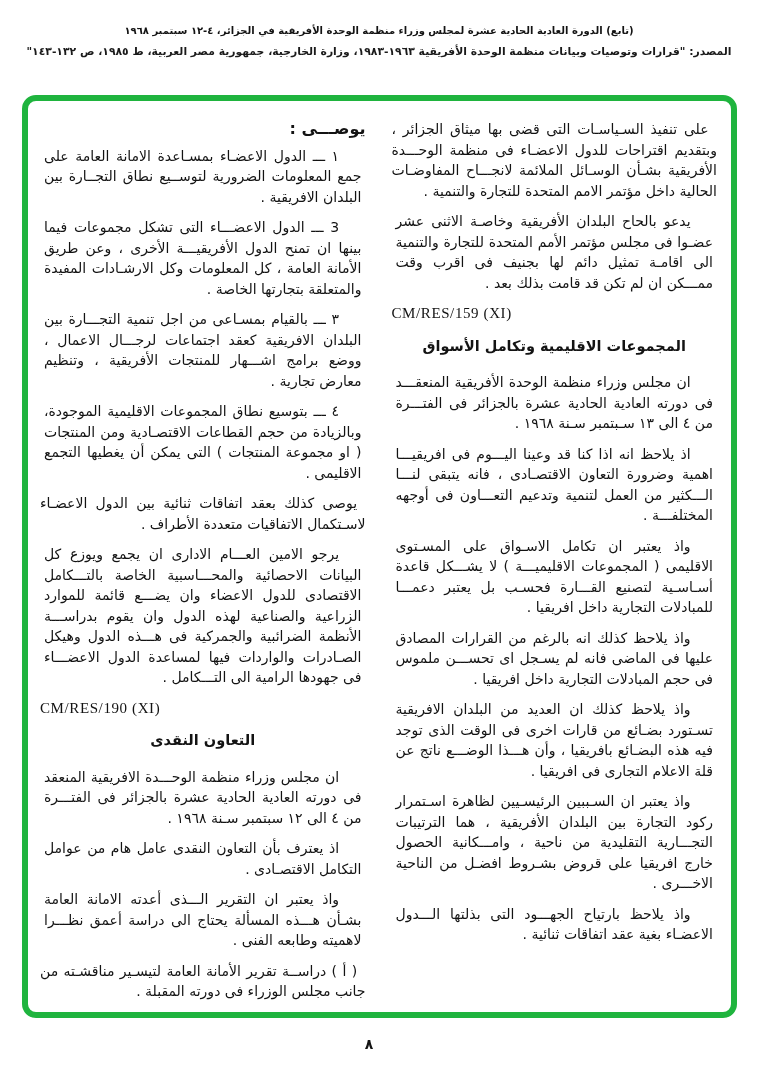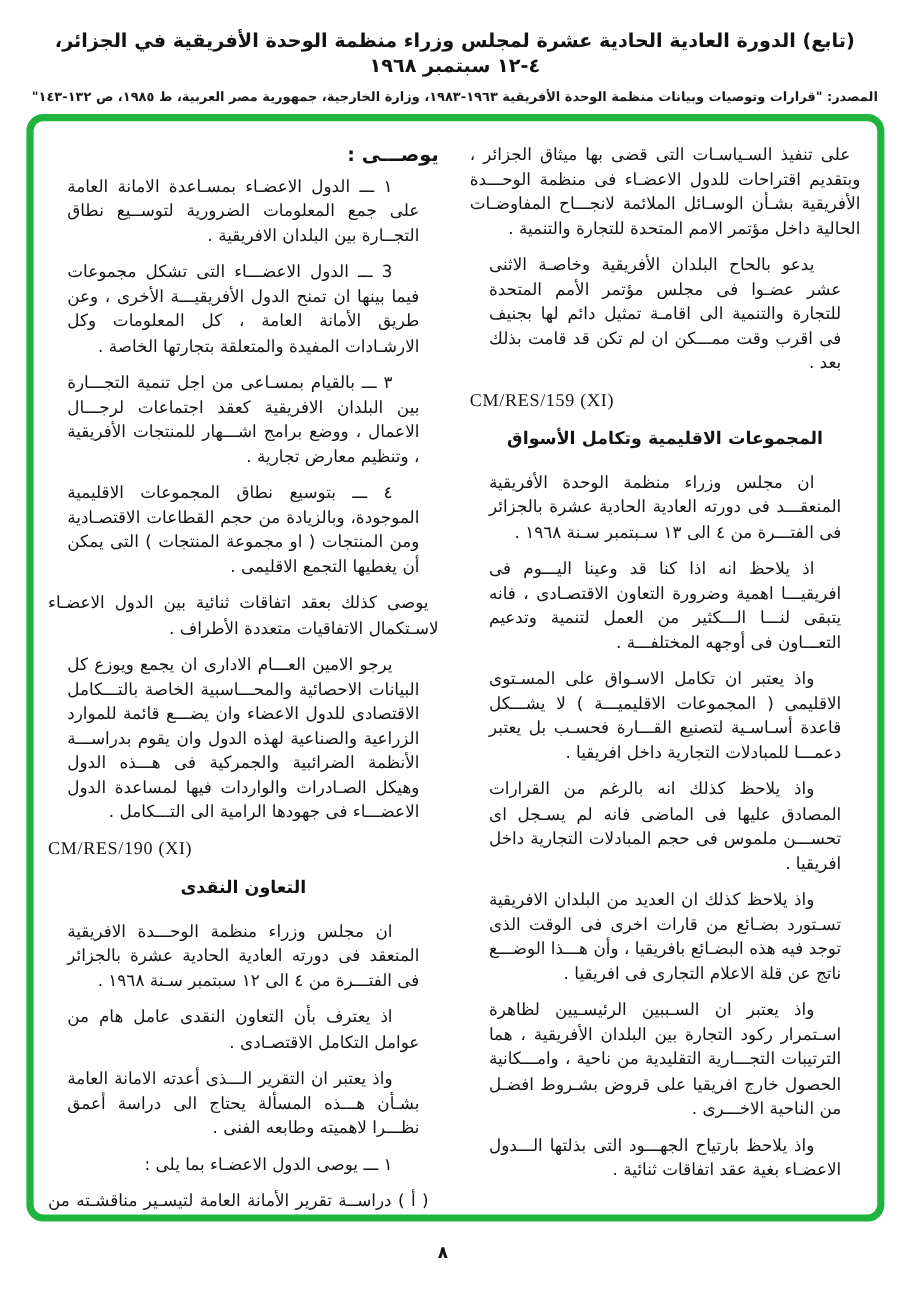--- a/index.html
+++ b/index.html
@@ -13,7 +13,7 @@
   }
   .header { direction:rtl; text-align:center; padding-top:24px; }
   .doc-title {
-    font-size:16px; font-weight:bold; line-height:1.3;
+    font-size:10px; font-weight:bold; line-height:1.3;
     padding:0 30px; letter-spacing:0;
   }
   .doc-source {

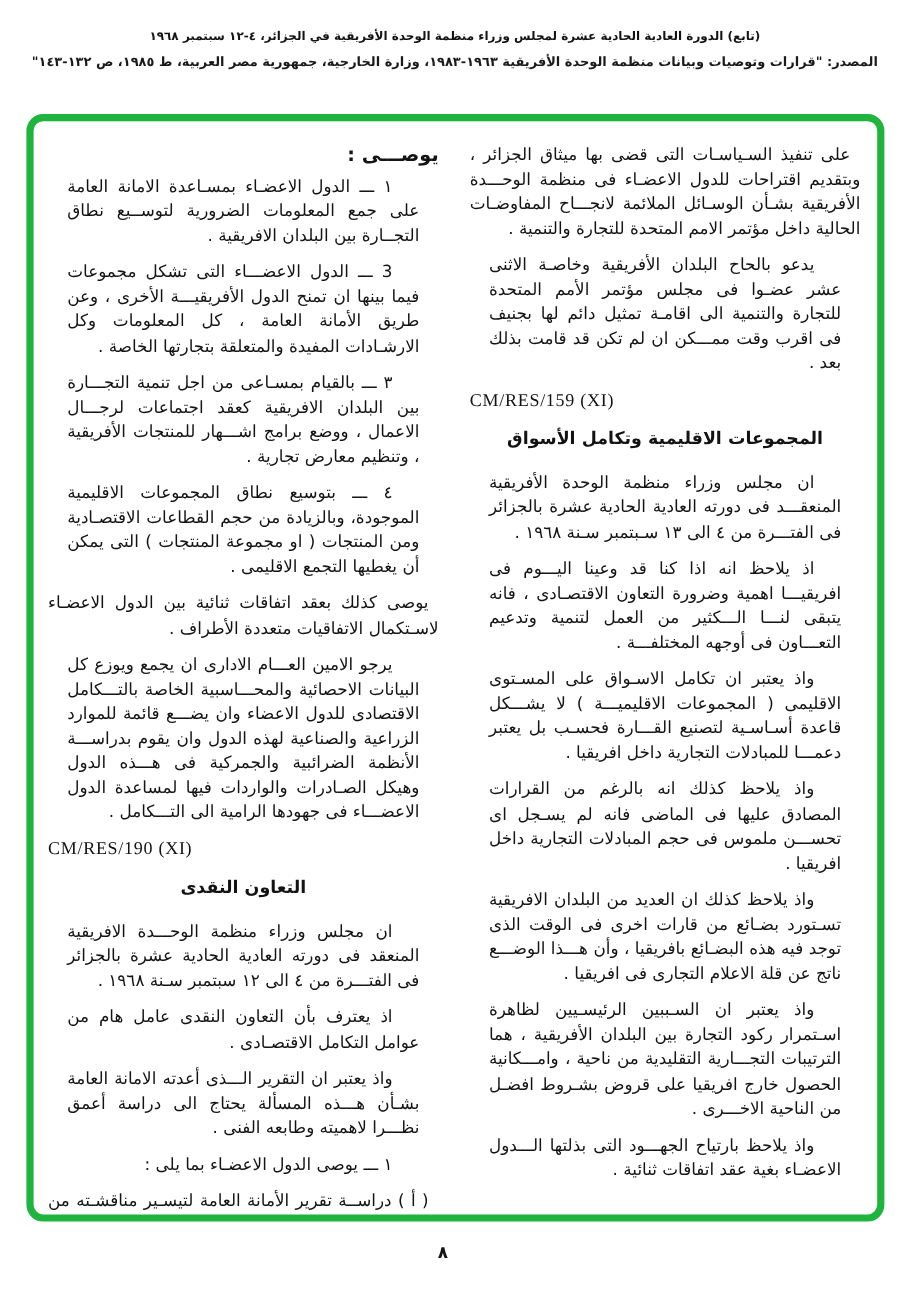--- a/index.html
+++ b/index.html
@@ -37,7 +37,7 @@
     font-size:14px; line-height:20.5px;
     text-align:justify;
   }
-  .para { margin:0 16px 10px; text-indent:1.6em; }
+  .para { margin:0 4px 10px; text-indent:1.6em; }
   .para-cont { margin:0 0 10px; text-indent:0.6em; }
   .rec-label { font-weight:bold; margin:0 0 6px; font-size:16px; }
   .res-code {

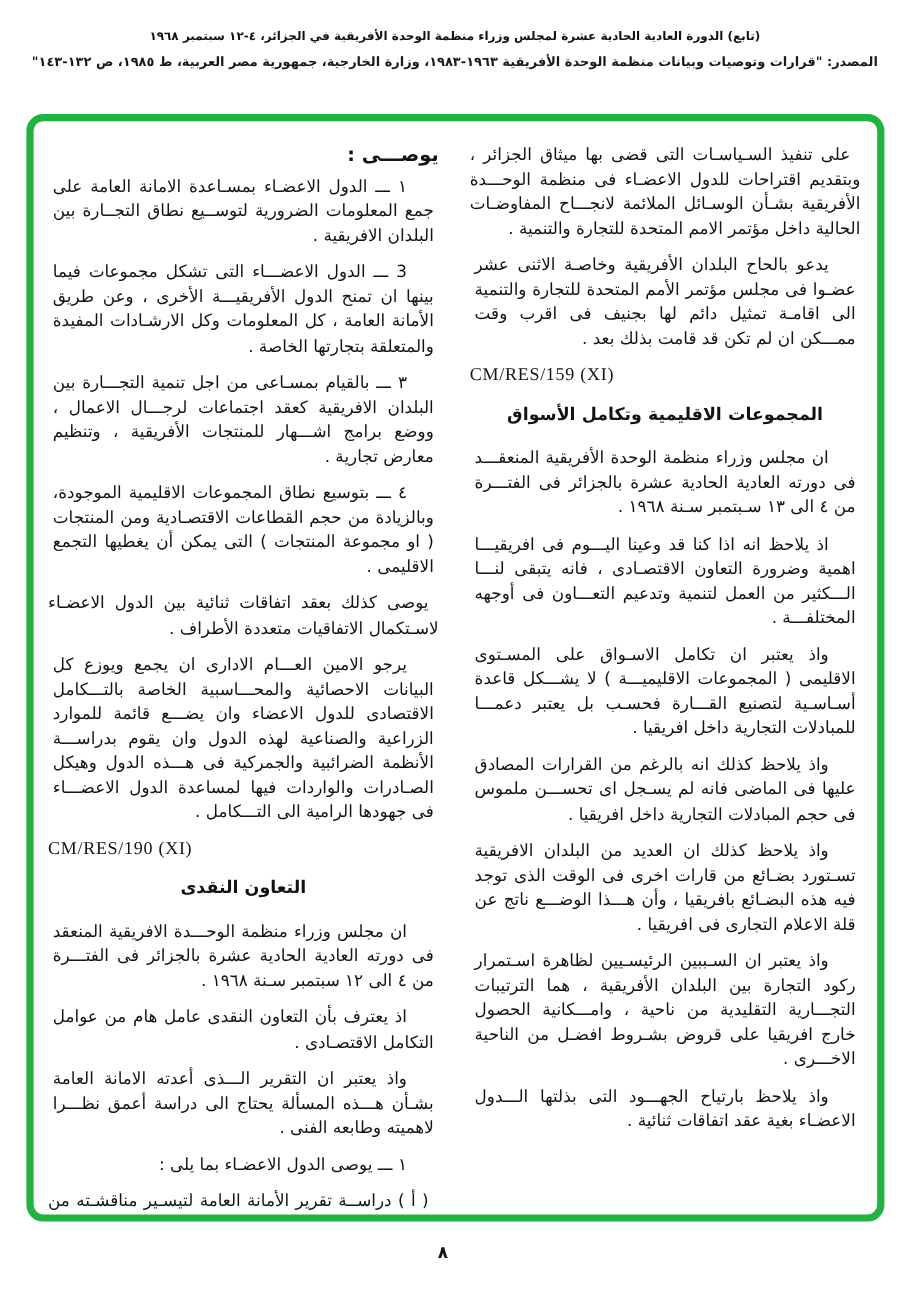--- a/index.html
+++ b/index.html
@@ -93,7 +93,6 @@
       <p class="para">ان مجلس وزراء منظمة الوحـــدة الافريقية المنعقد فى دورته العادية الحادية عشرة بالجزائر فى الفتـــرة من ٤ الى ١٢ سبتمبر سـنة ١٩٦٨ .</p>
       <p class="para">اذ يعترف بأن التعاون النقدى عامل هام من عوامل التكامل الاقتصـادى .</p>
       <p class="para">واذ يعتبر ان التقرير الـــذى أعدته الامانة العامة بشـأن هـــذه المسألة يحتاج الى دراسة أعمق نظـــرا لاهميته وطابعه الفنى .</p>
-      <p class="para">١ ـــ يوصى الدول الاعضـاء بما يلى :</p>
       <p class="para-cont">( أ ) دراســة تقرير الأمانة العامة لتيسـير مناقشـته من جانب مجلس الوزراء فى دورته المقبلة .</p>
 
     </div>

